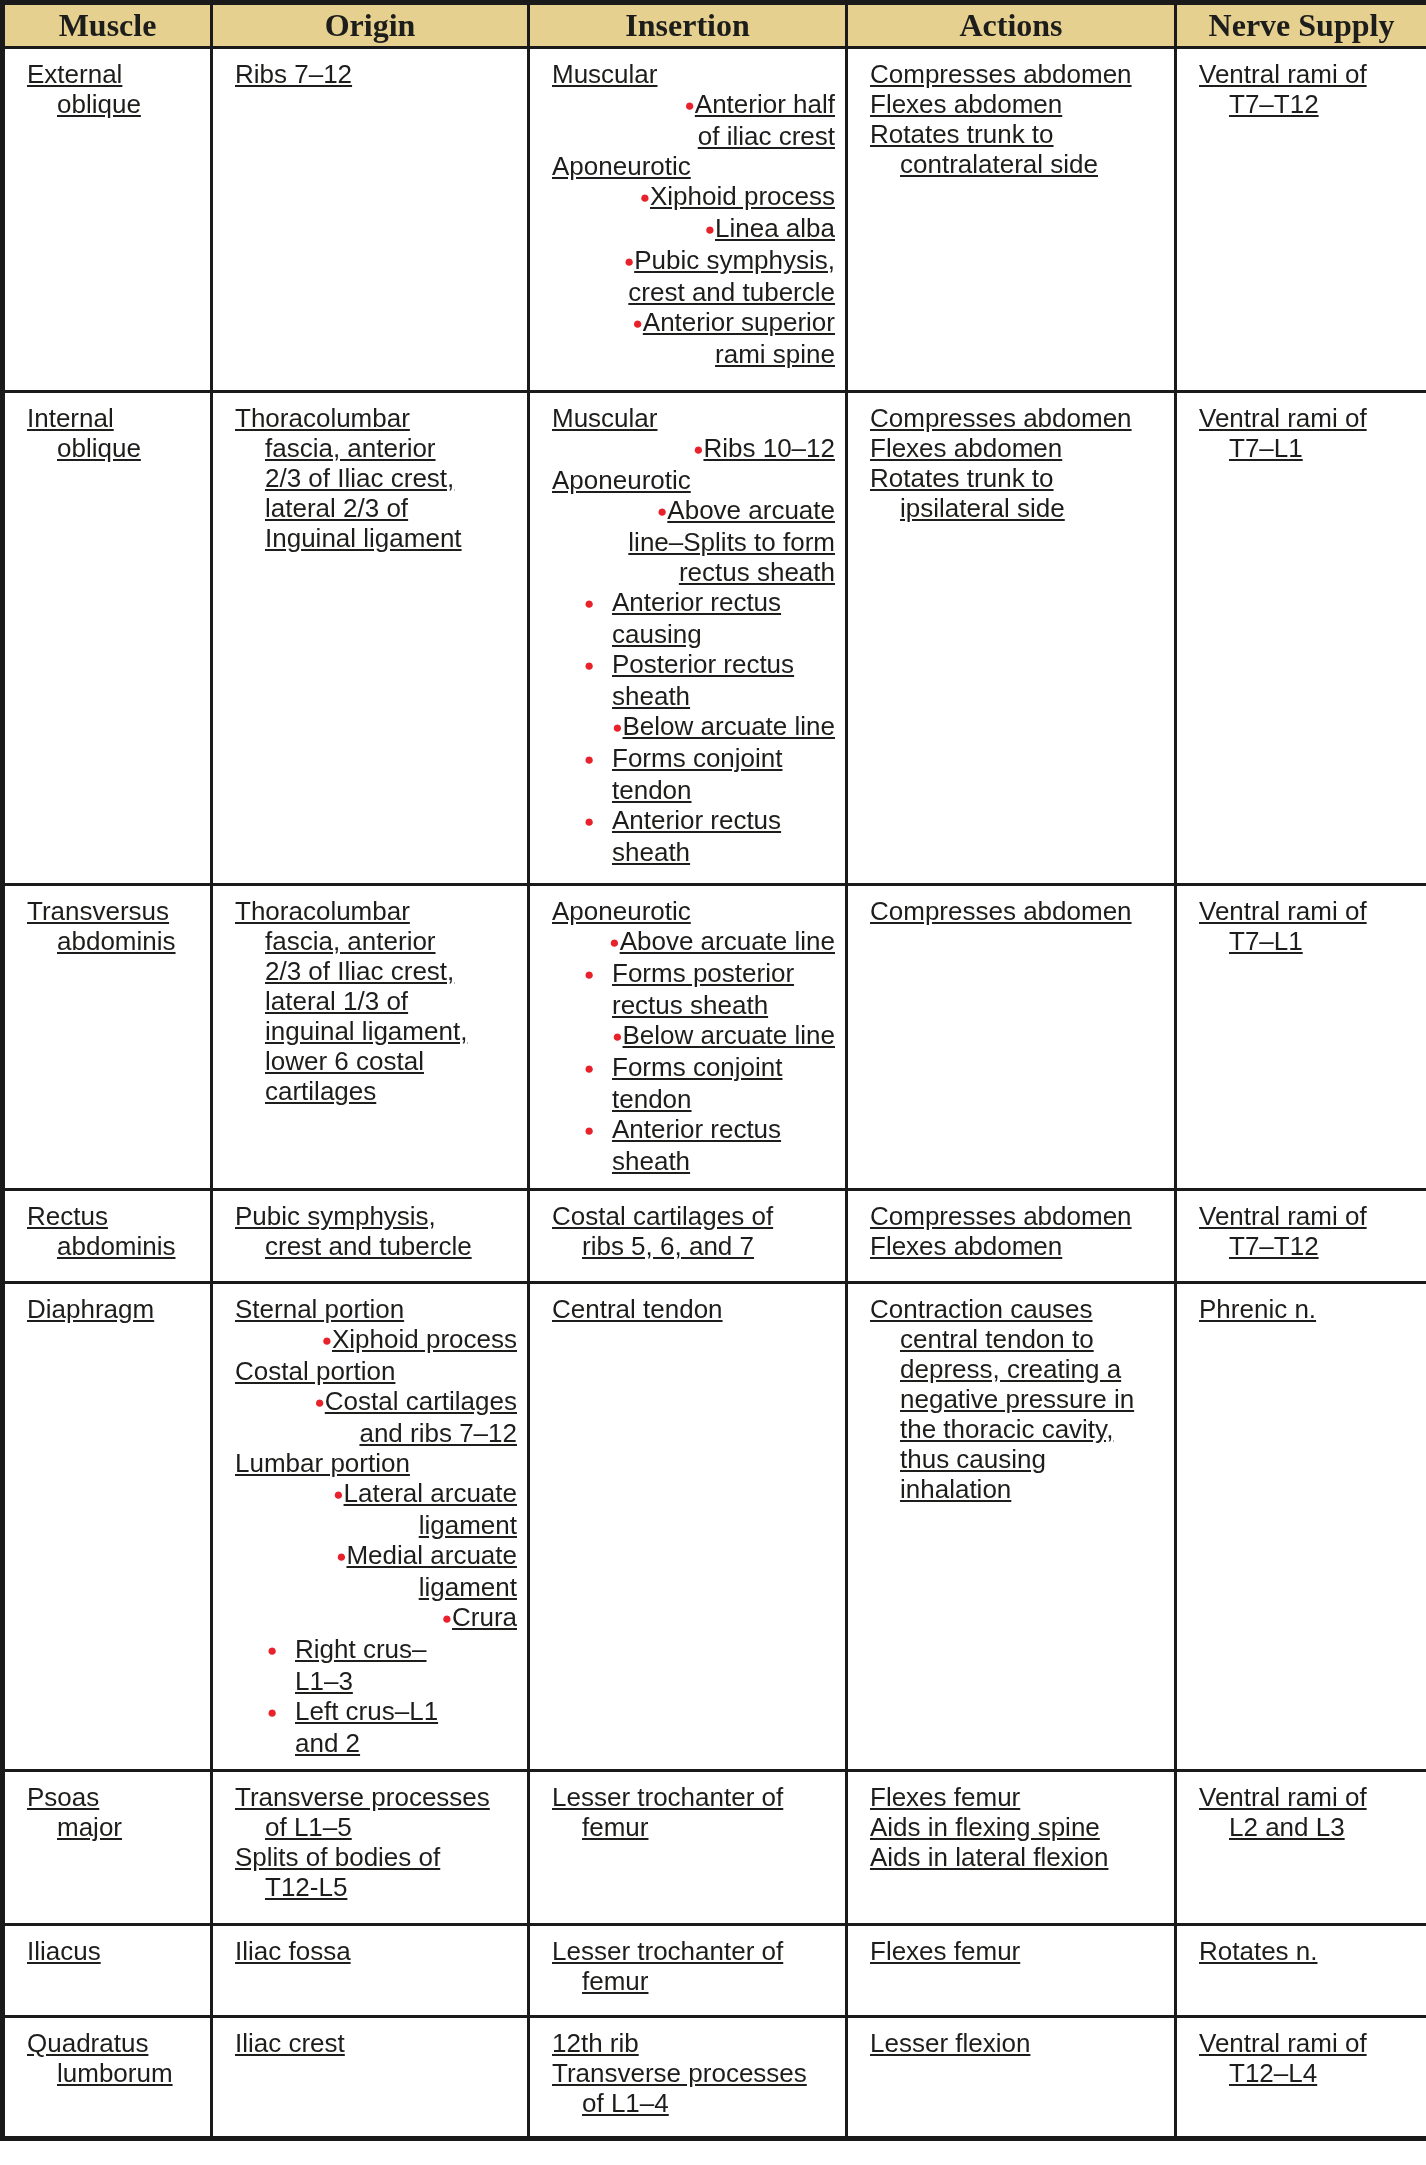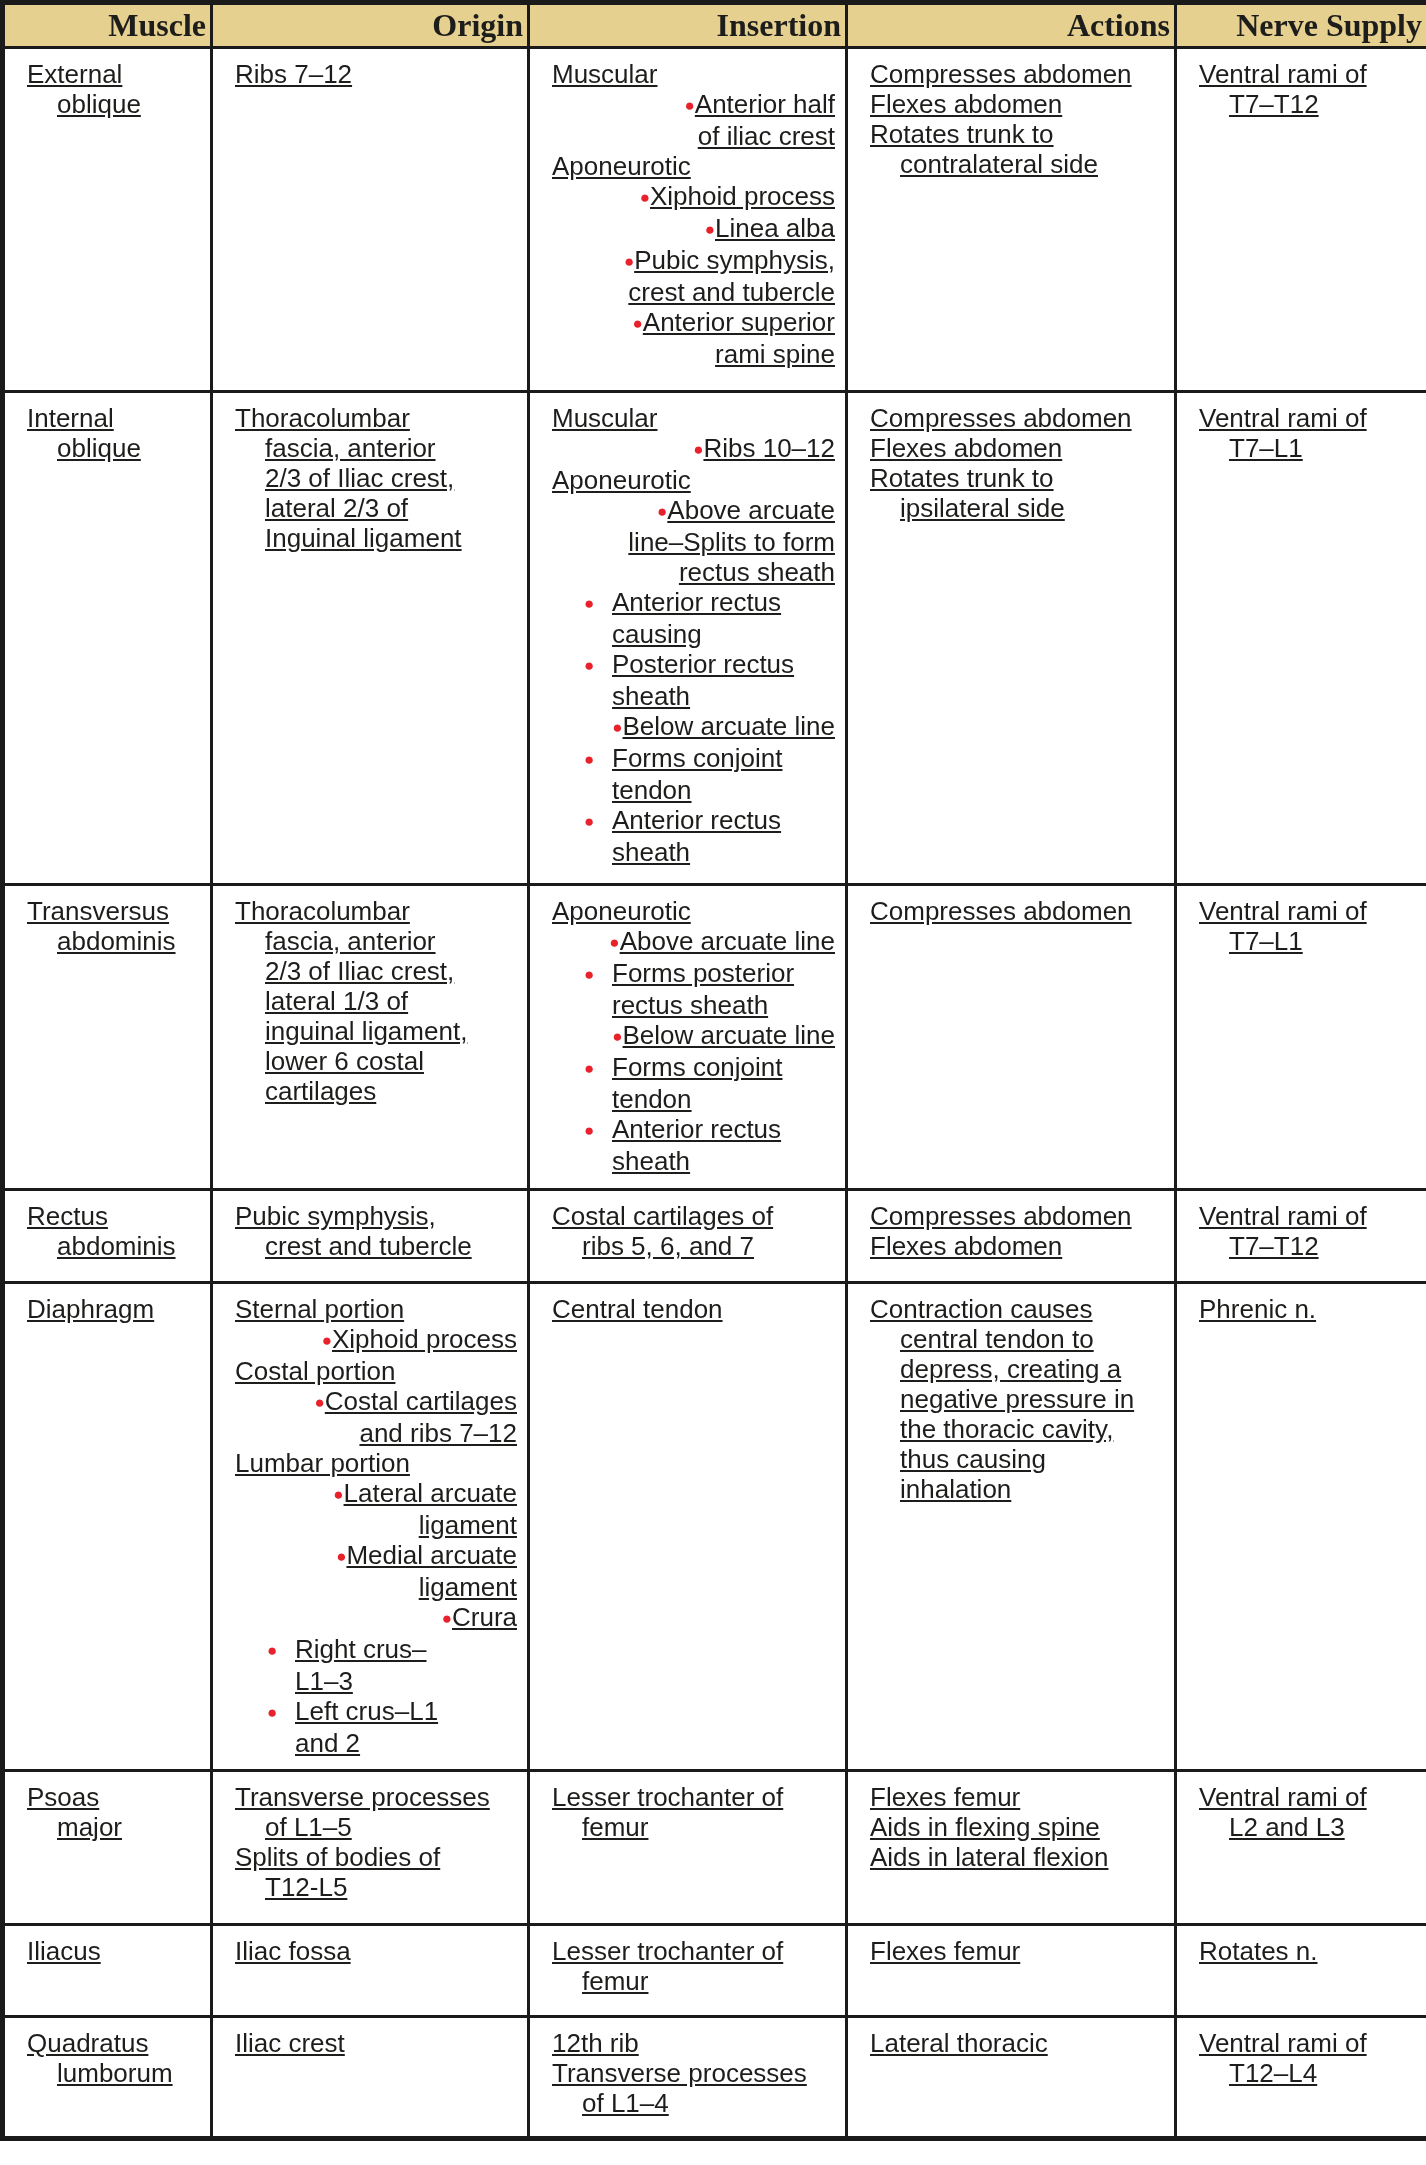--- a/index.html
+++ b/index.html
@@ -26,7 +26,7 @@
     font-family:"Liberation Serif",serif;
     font-weight:bold;
     font-size:32px;
-    text-align:right;
+    text-align:center;
     border:3px solid var(--border);
     padding:2px 4px;
     color:var(--text);

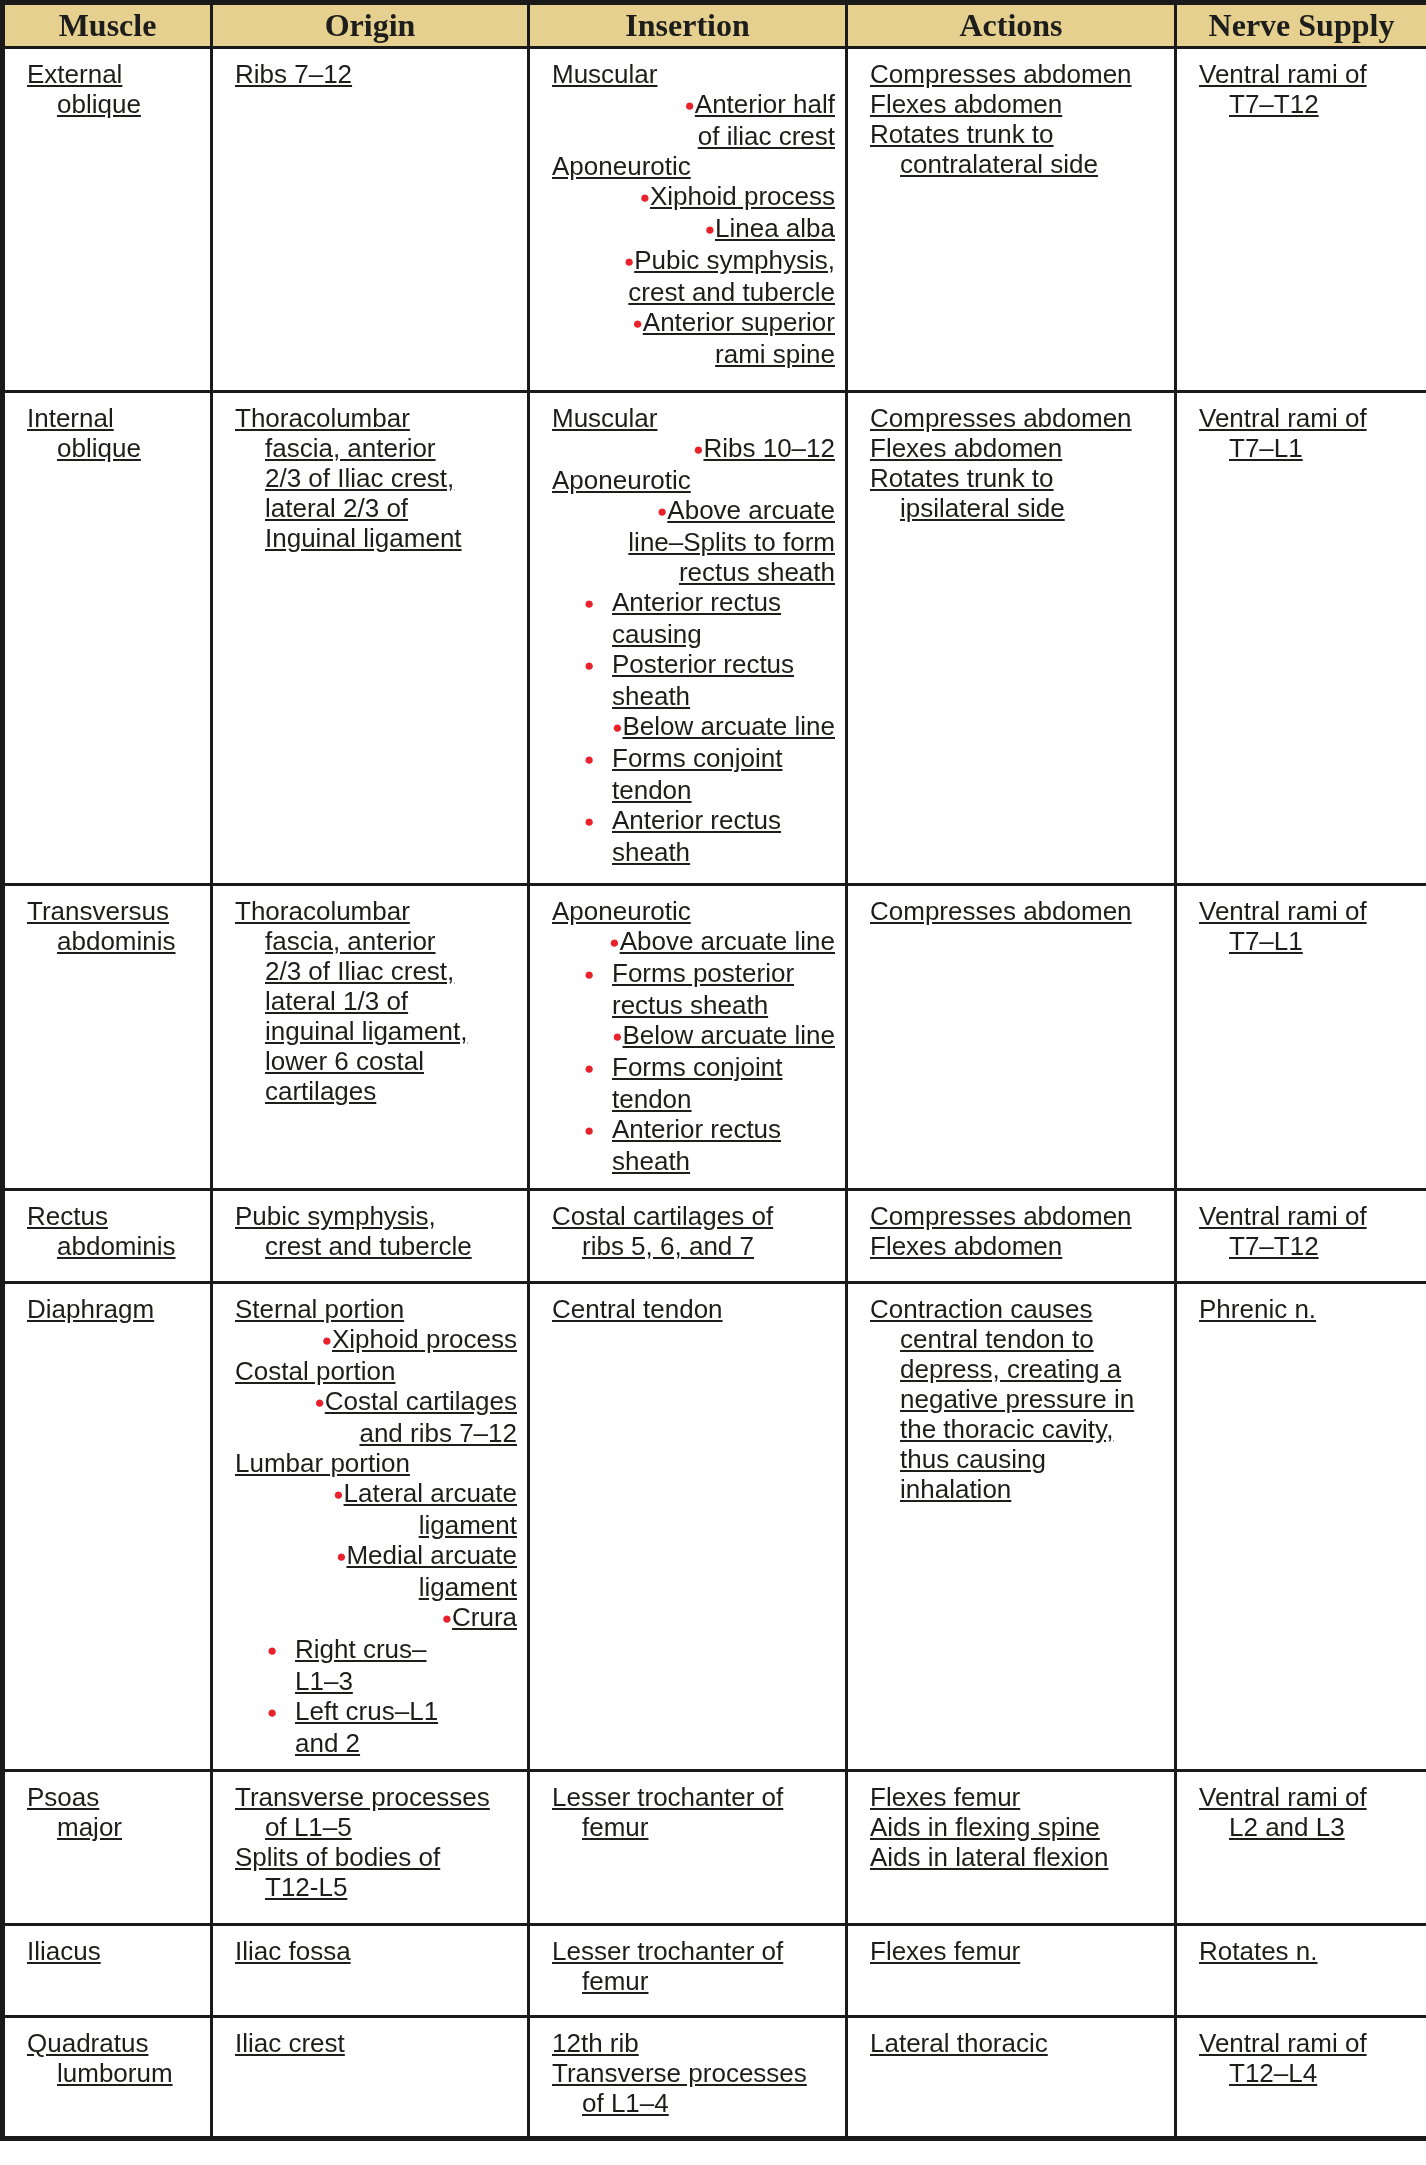--- a/index.html
+++ b/index.html
@@ -305,7 +305,7 @@
 of L1–4</div>
         </td>
         <td>
-          <div class="item l0">Lateral thoracic</div>
+          <div class="item l0">Lesser flexion</div>
         </td>
         <td>
           <div class="item l0">Ventral rami of

